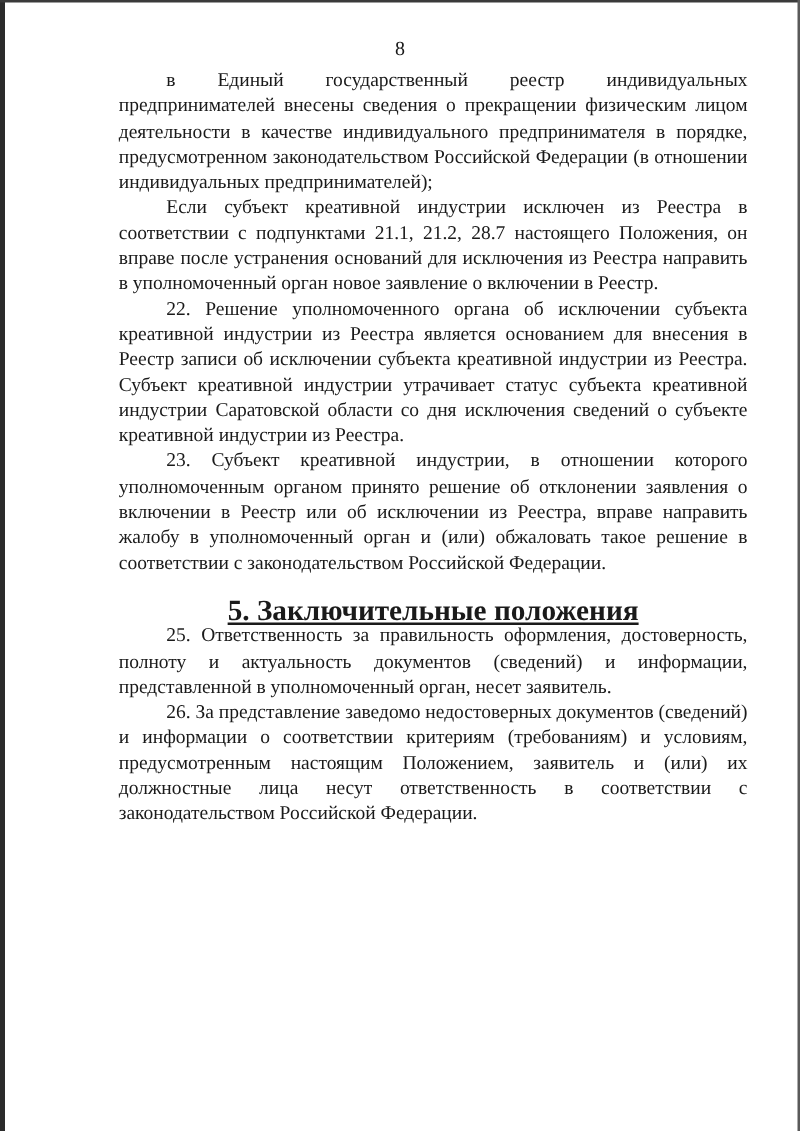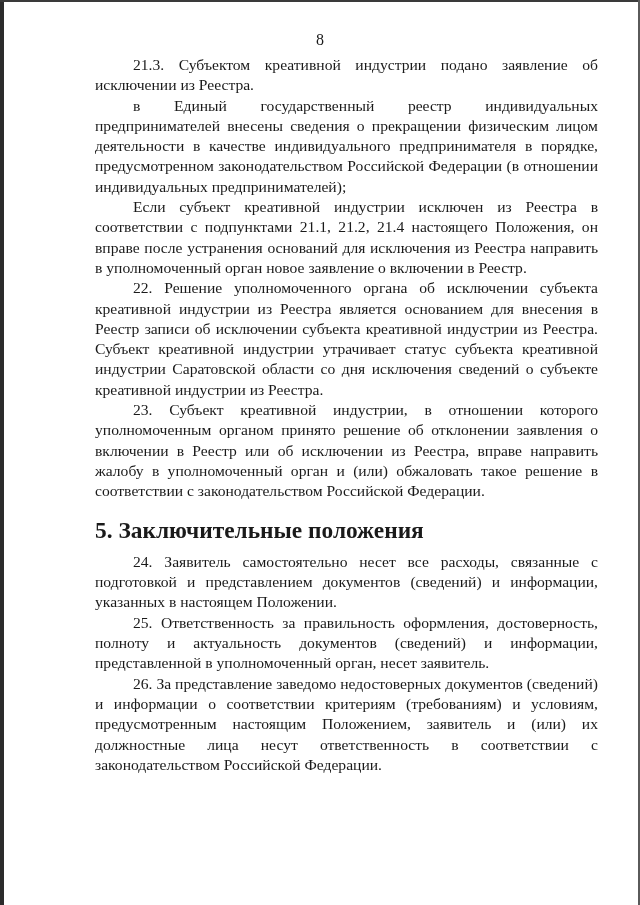--- a/index.html
+++ b/index.html
@@ -33,7 +33,6 @@
 <div class="page-number">8</div>
 
 <div class="content">
-  <p class="para">21.3. Субъектом креативной индустрии подано заявление об исключении из Реестра.</p>
   <p class="para">в Единый государственный реестр индивидуальных предпринимателей внесены сведения о прекращении физическим лицом деятельности в качестве индивидуального предпринимателя в порядке, предусмотренном законодательством Российской Федерации (в отношении индивидуальных предпринимателей);</p>
   <p class="para">Если субъект креативной индустрии исключен из Реестра в соответствии с подпунктами 21.1, 21.2, 21.4 настоящего Положения, он вправе после устранения оснований для исключения из Реестра направить в уполномоченный орган новое заявление о включении в Реестр.</p>
   <p class="para">22. Решение уполномоченного органа об исключении субъекта креативной индустрии из Реестра является основанием для внесения в Реестр записи об исключении субъекта креативной индустрии из Реестра. Субъект креативной индустрии утрачивает статус субъекта креативной индустрии Саратовской области со дня исключения сведений о субъекте креативной индустрии из Реестра.</p>

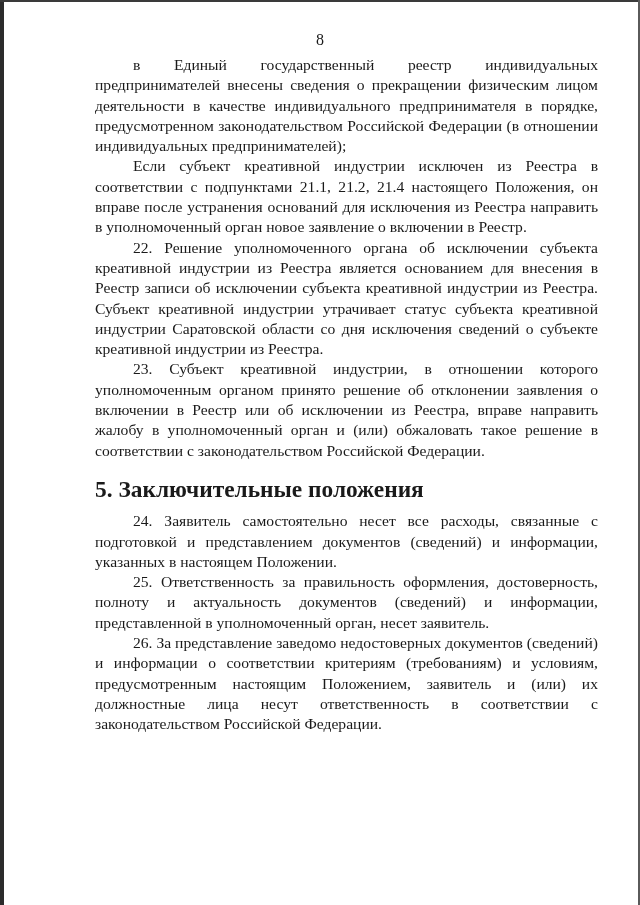--- a/index.html
+++ b/index.html
@@ -34,7 +34,7 @@
 
 <div class="content">
   <p class="para">в Единый государственный реестр индивидуальных предпринимателей внесены сведения о прекращении физическим лицом деятельности в качестве индивидуального предпринимателя в порядке, предусмотренном законодательством Российской Федерации (в отношении индивидуальных предпринимателей);</p>
-  <p class="para">Если субъект креативной индустрии исключен из Реестра в соответствии с подпунктами 21.1, 21.2, 21.4 настоящего Положения, он вправе после устранения оснований для исключения из Реестра направить в уполномоченный орган новое заявление о включении в Реестр.</p>
+  <p class="para">Если субъект креативной индустрии исключен из Реестра в соответствии с подпунктами 21.1, 21.2, 28.7 настоящего Положения, он вправе после устранения оснований для исключения из Реестра направить в уполномоченный орган новое заявление о включении в Реестр.</p>
   <p class="para">22. Решение уполномоченного органа об исключении субъекта креативной индустрии из Реестра является основанием для внесения в Реестр записи об исключении субъекта креативной индустрии из Реестра. Субъект креативной индустрии утрачивает статус субъекта креативной индустрии Саратовской области со дня исключения сведений о субъекте креативной индустрии из Реестра.</p>
   <p class="para">23. Субъект креативной индустрии, в отношении которого уполномоченным органом принято решение об отклонении заявления о включении в Реестр или об исключении из Реестра, вправе направить жалобу в уполномоченный орган и (или) обжаловать такое решение в соответствии с законодательством Российской Федерации.</p>
 

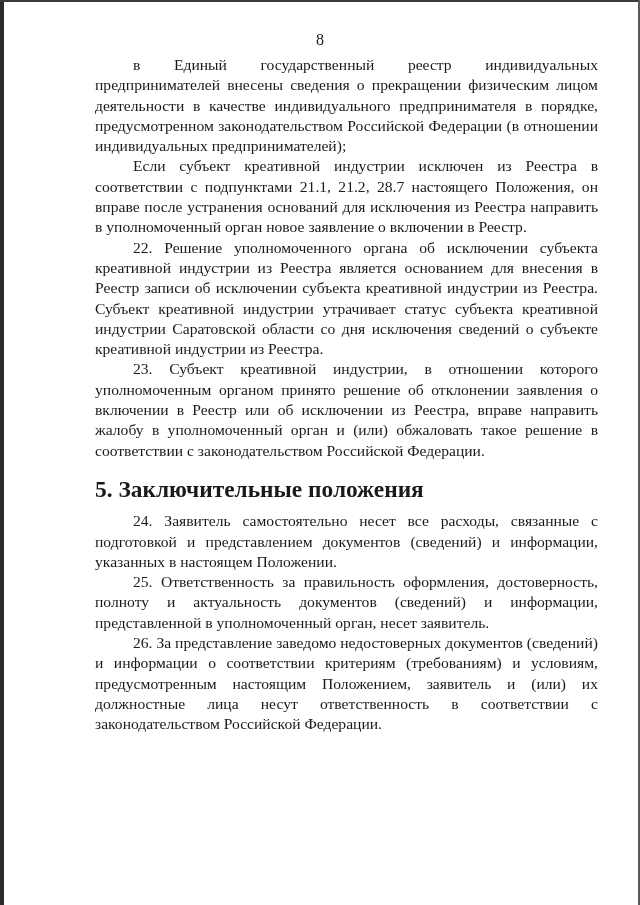--- a/index.html
+++ b/index.html
@@ -20,7 +20,7 @@
   }
   .para { margin: 0; text-align: justify; text-indent: 38px; }
   .heading {
-    margin: 18px 0 12px 0; text-align: left; font-weight: bold; text-indent: 0;
+    margin: 18px 0 0 0; text-align: center; font-weight: bold; text-indent: 0; text-decoration: underline;
   }
 </style>
 </head>

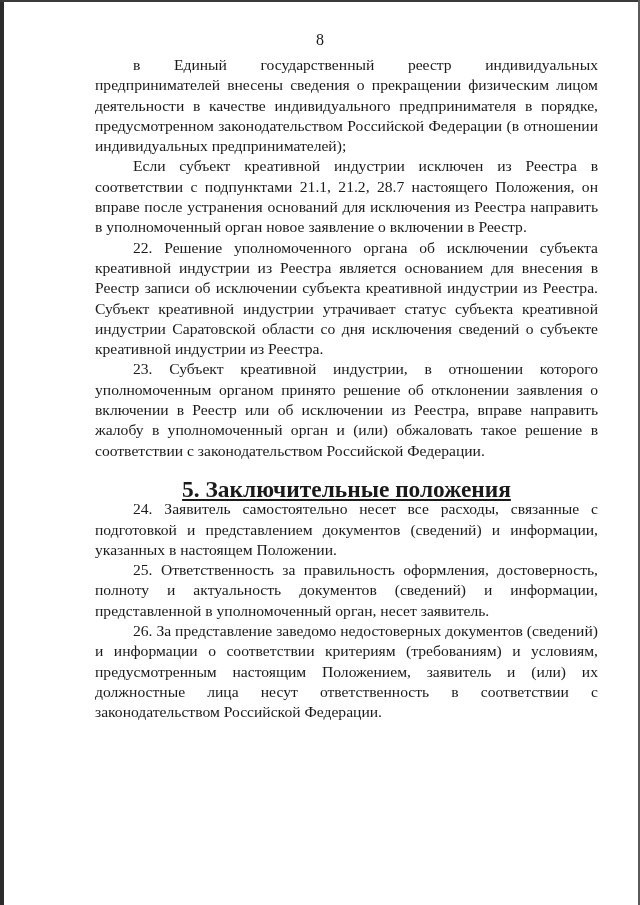--- a/index.html
+++ b/index.html
@@ -40,7 +40,6 @@
 
   <h2 class="para heading">5. Заключительные положения</h2>
 
-  <p class="para">24. Заявитель самостоятельно несет все расходы, связанные с подготовкой и представлением документов (сведений) и информации, указанных в настоящем Положении.</p>
   <p class="para">25. Ответственность за правильность оформления, достоверность, полноту и актуальность документов (сведений) и информации, представленной в уполномоченный орган, несет заявитель.</p>
   <p class="para">26. За представление заведомо недостоверных документов (сведений) и информации о соответствии критериям (требованиям) и условиям, предусмотренным настоящим Положением, заявитель и (или) их должностные лица несут ответственность в соответствии с законодательством Российской Федерации.</p>
 

